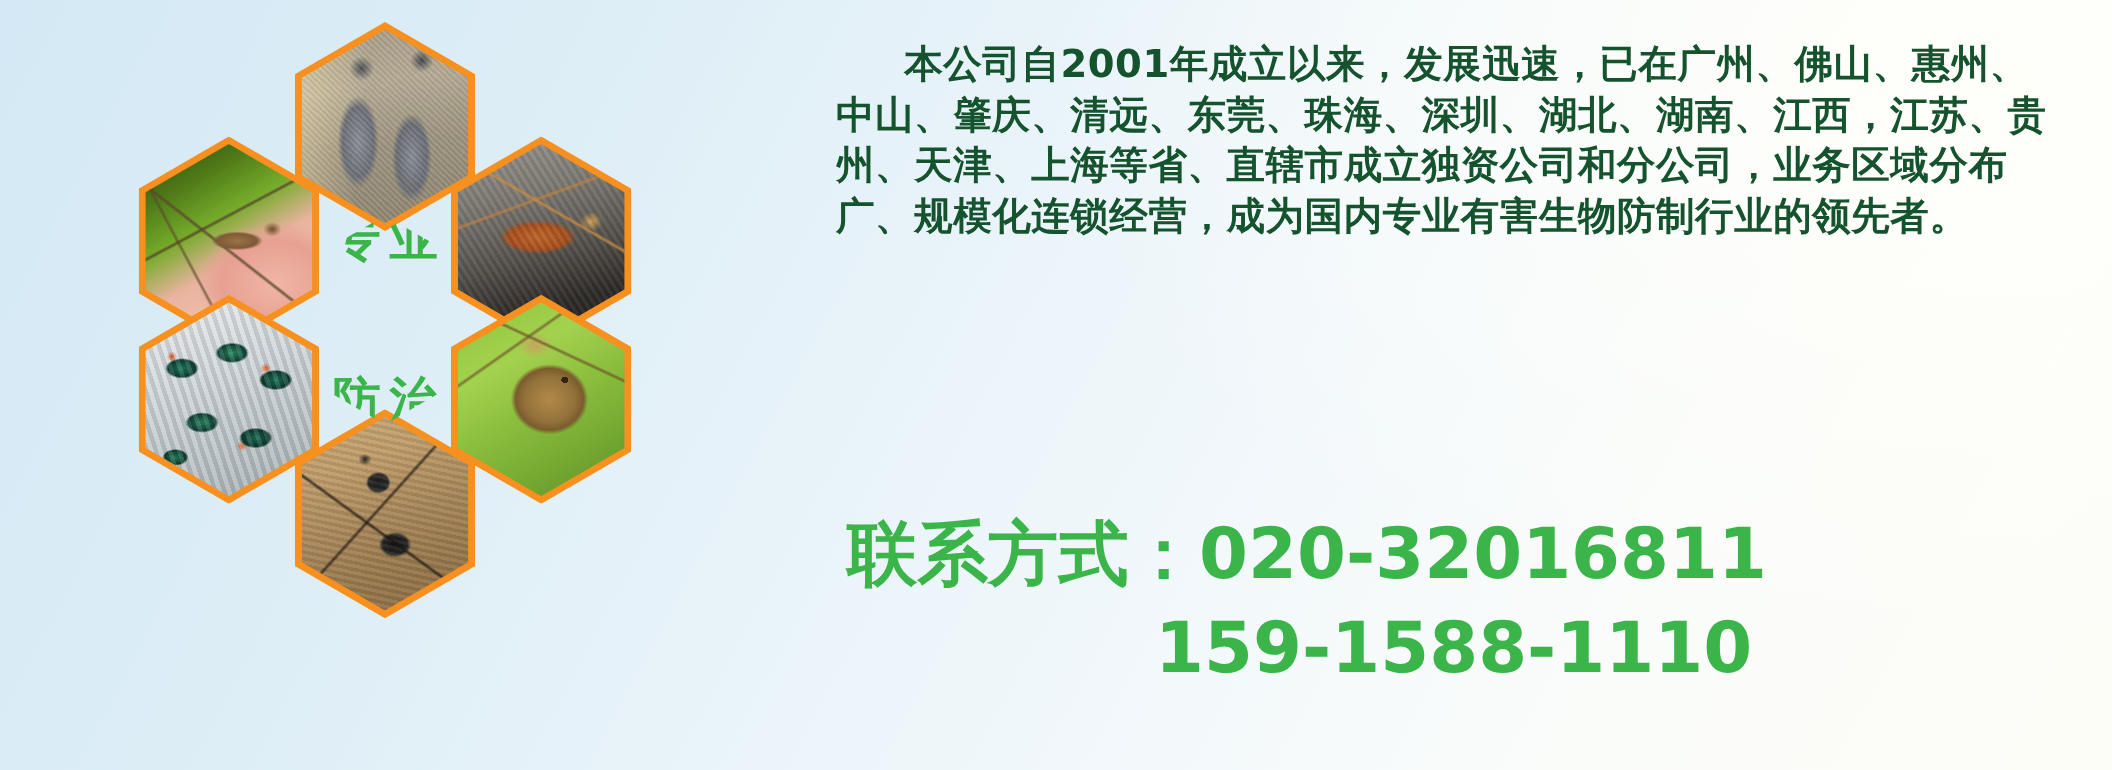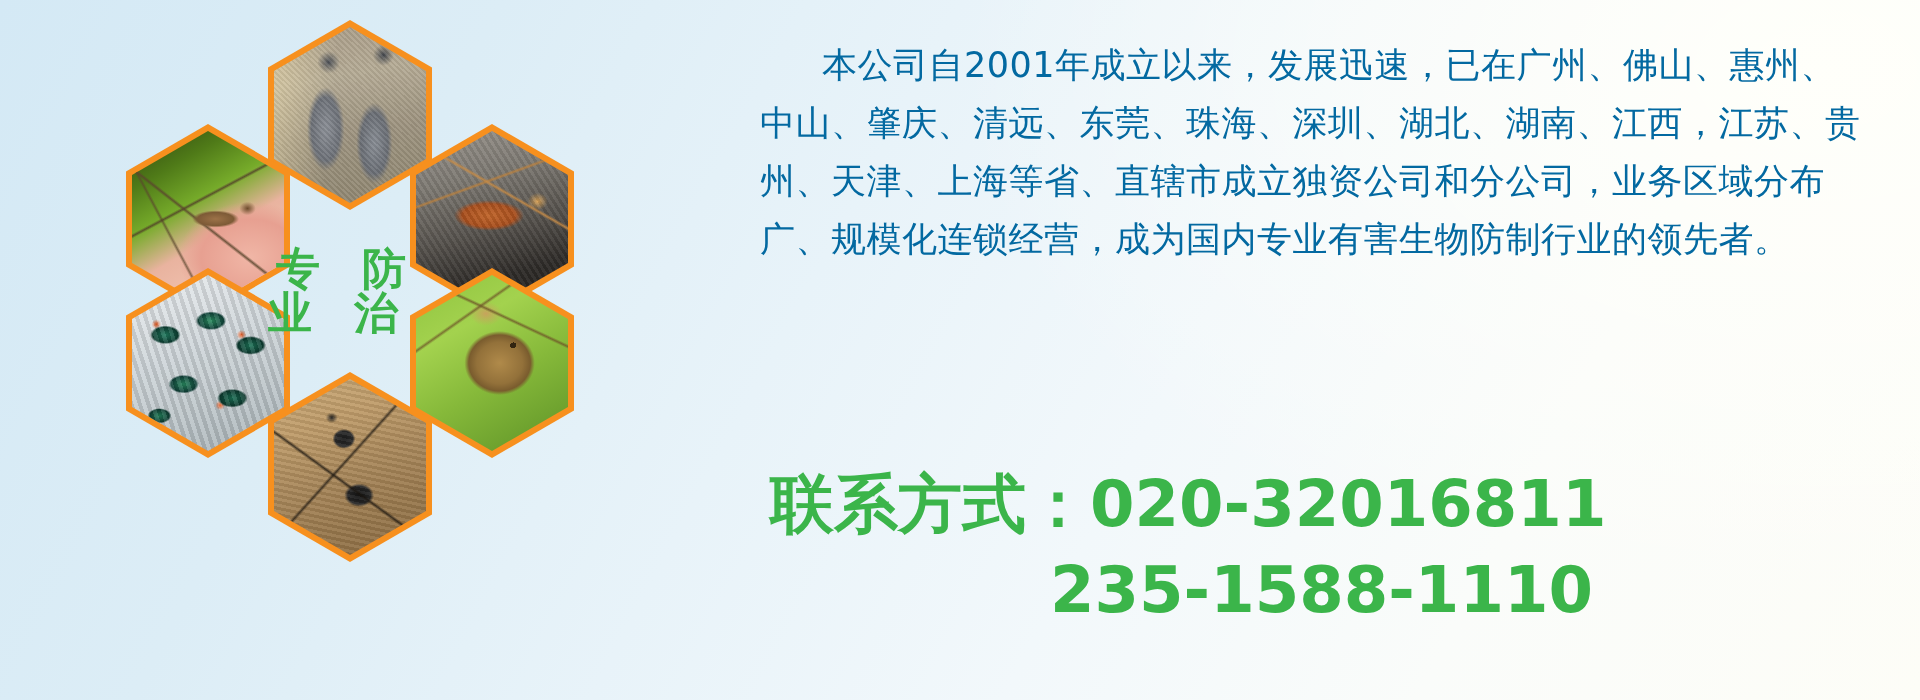--- a/index.html
+++ b/index.html
@@ -151,7 +151,7 @@
   
   #body-copy {
     position:absolute; left:760px; top:36px; width:1110px;
-    color:#0369a1; font-size:35px; line-height:58px; font-weight:400;
+    color:#14532d; font-size:35px; line-height:46px; font-weight:700;
     font-family:"DejaVu Sans","Liberation Sans",sans-serif;
     letter-spacing:0.5px;
   }

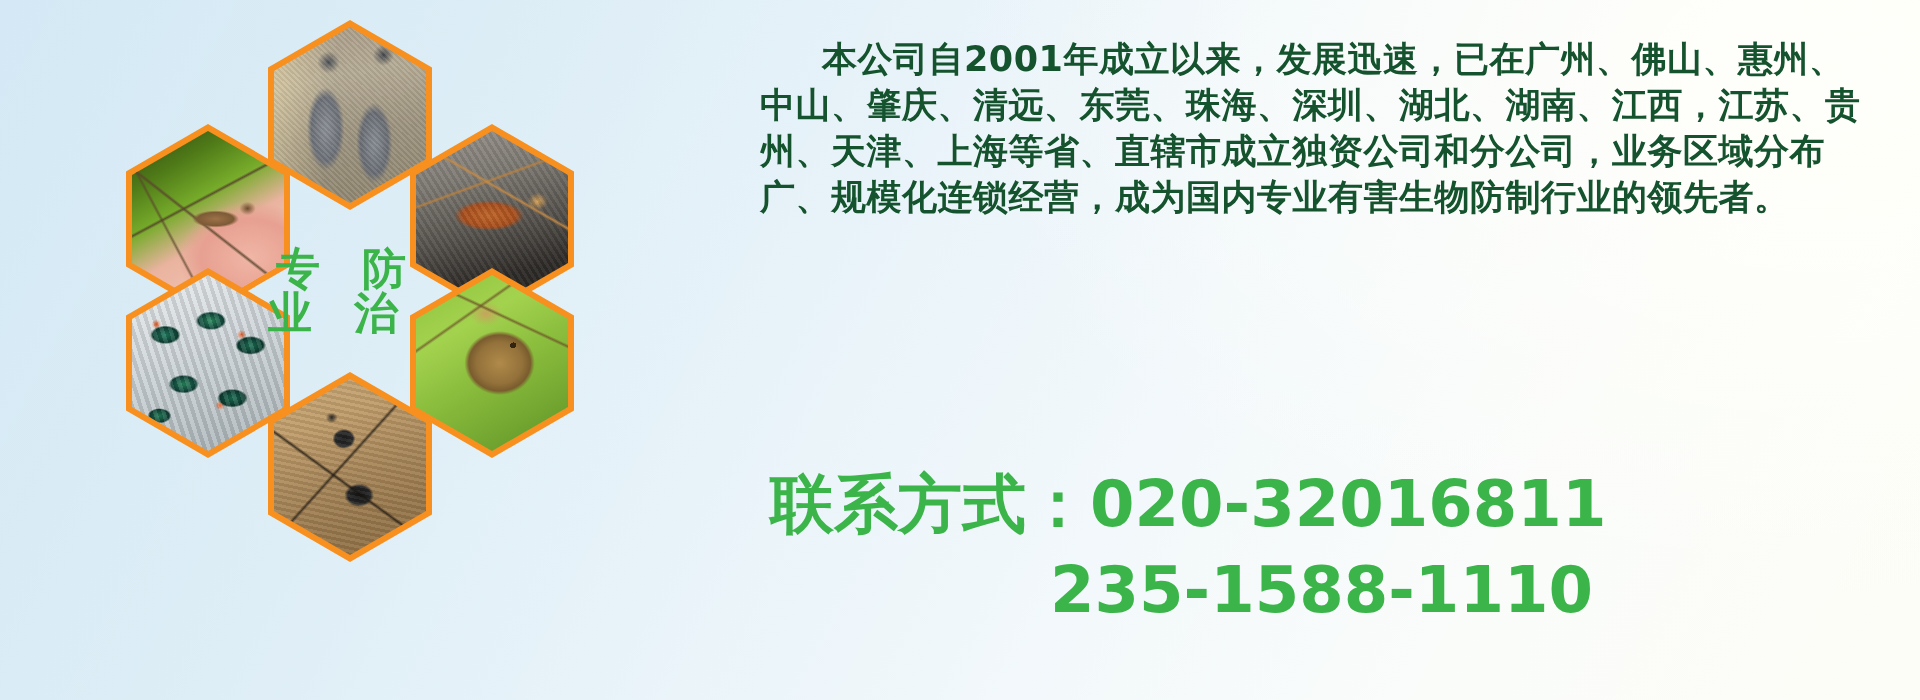--- a/index.html
+++ b/index.html
@@ -38,7 +38,7 @@
     position:absolute; left:172px; top:190px; width:164px; height:190px;
     -webkit-clip-path: polygon(50% 0%, 100% 25%, 100% 75%, 50% 100%, 0% 75%, 0% 25%);
     clip-path: polygon(50% 0%, 100% 25%, 100% 75%, 50% 100%, 0% 75%, 0% 25%);
-    display:flex; flex-direction:row; align-items:center; justify-content:center;
+    display:flex; flex-direction:column; align-items:center; justify-content:space-between;
     gap:8px;
   }
   .hex-center .cw {

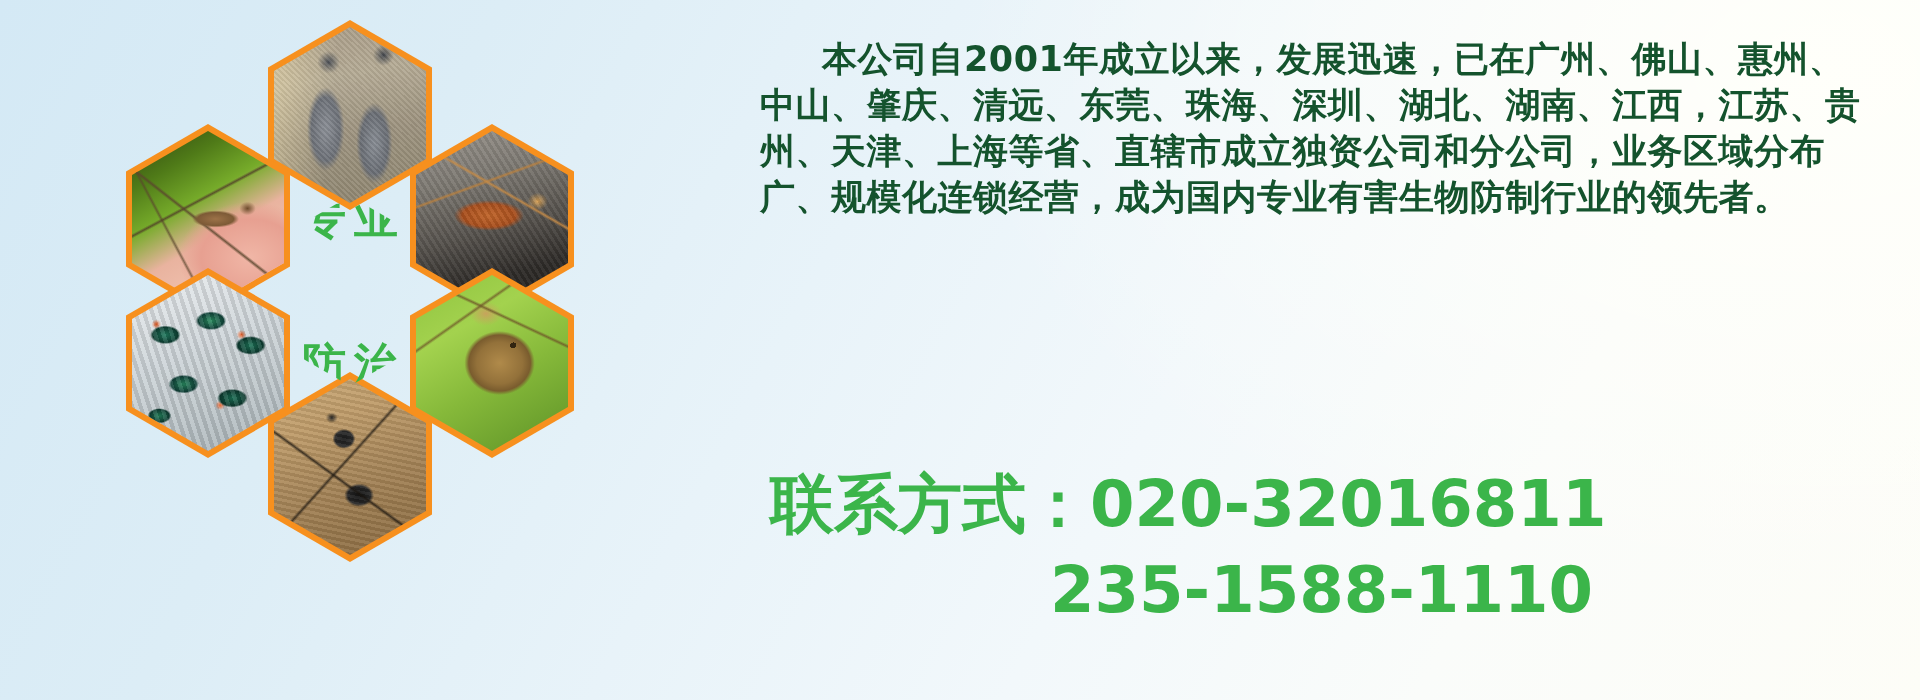--- a/index.html
+++ b/index.html
@@ -222,7 +222,7 @@
 
 <div id="contact">
   <div class="line1">联系方式：020-32016811</div>
-  <div class="line2">235-1588-1110</div>
+  <div class="line2">159-1588-1110</div>
 </div>
 
 </body></html>

